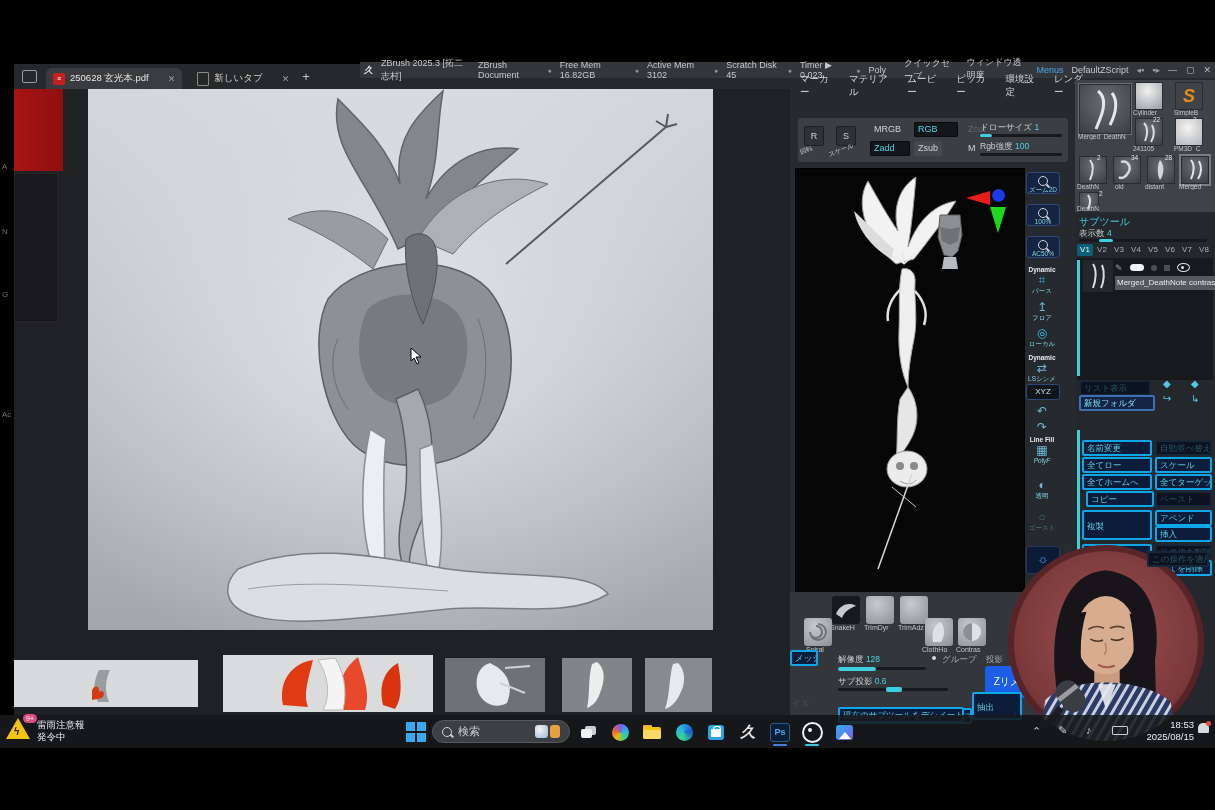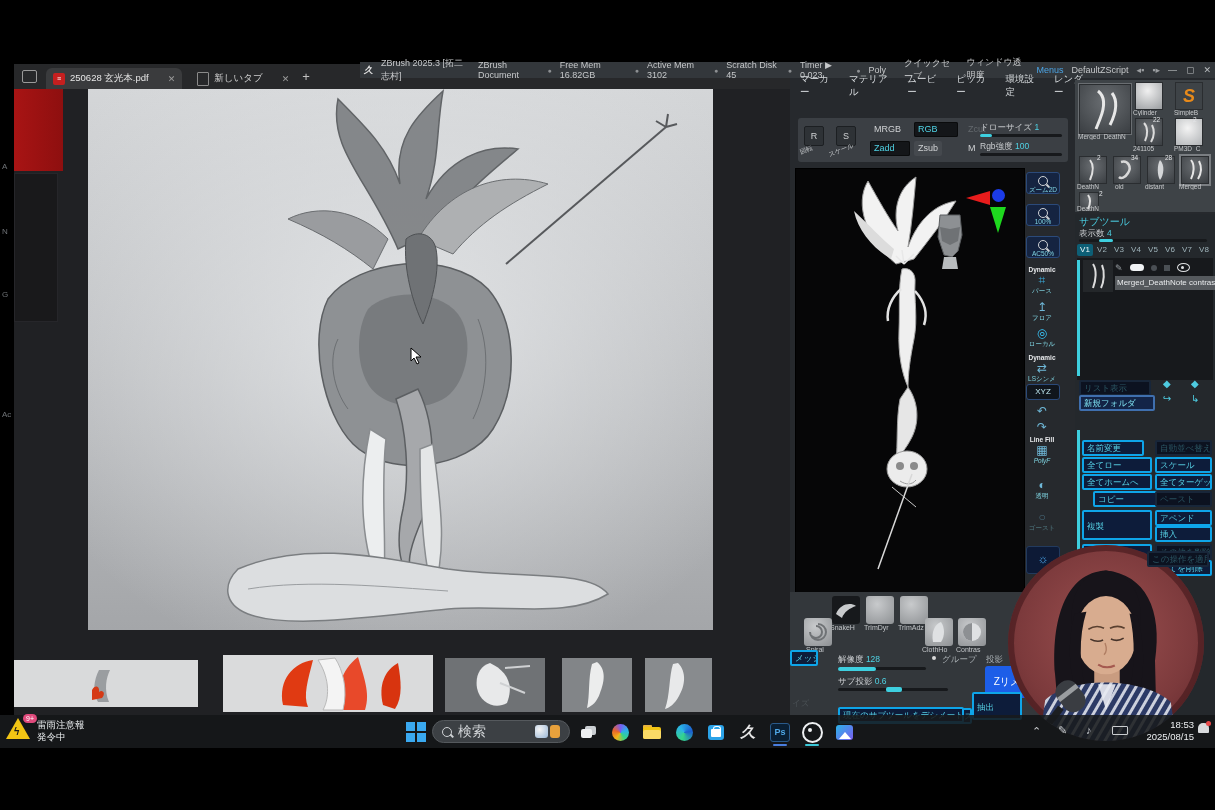--- a/index.html
+++ b/index.html
@@ -440,7 +440,7 @@
       <span class="cy" style="position:absolute;left:116px;top:179px;font-size:10px">↳</span>
       <div style="position:absolute;left:2px;top:216px;width:3px;height:130px;background:#3ecfdf"></div>
 
-      <div class="btn" style="left:7px;top:226px;width:62px">名前変更</div>
+      <div class="btn" style="left:7px;top:226px;width:70px">名前変更</div>
       <div class="btn dim" style="left:80px;top:226px;width:57px">自動並べ替え</div>
       <div class="btn" style="left:7px;top:243px;width:70px">全てロー</div>
       <div class="btn" style="left:80px;top:243px;width:57px">スケール</div>

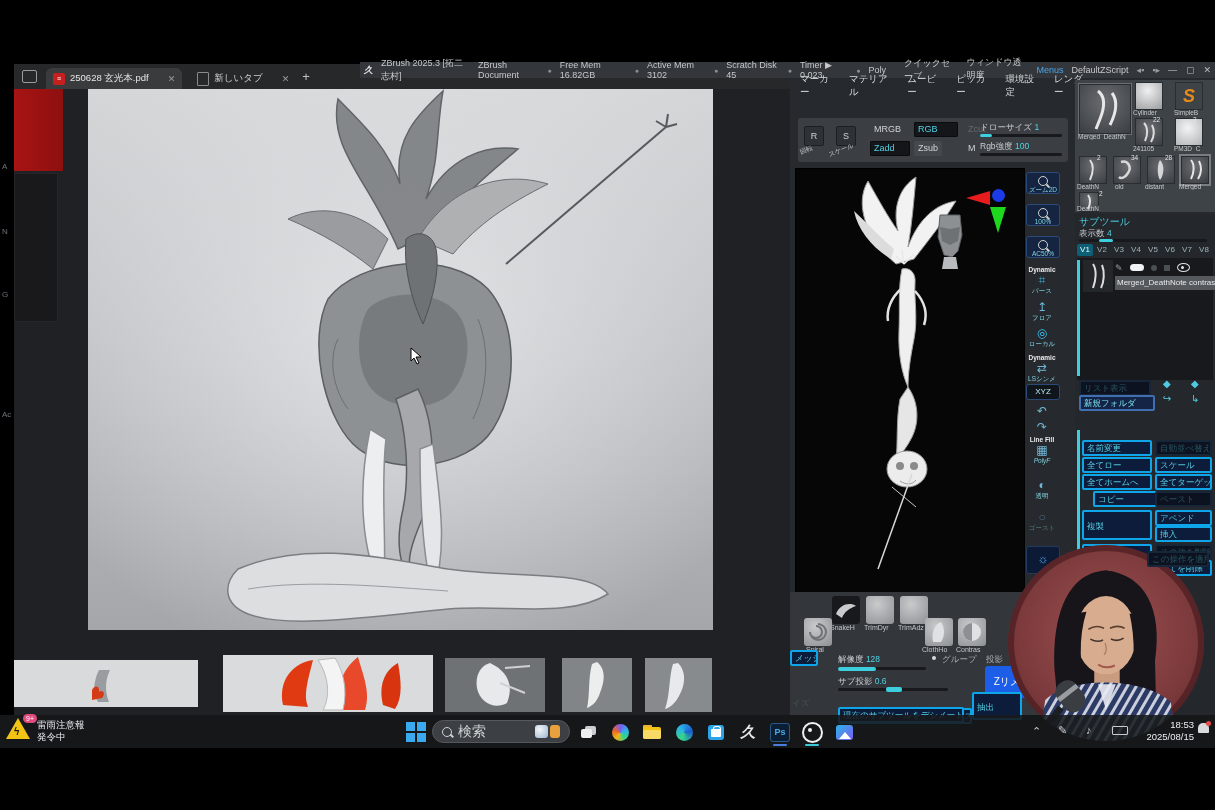--- a/index.html
+++ b/index.html
@@ -446,7 +446,7 @@
       <div class="btn" style="left:80px;top:243px;width:57px">スケール</div>
       <div class="btn" style="left:7px;top:260px;width:70px">全てホームへ</div>
       <div class="btn" style="left:80px;top:260px;width:57px">全てターゲットへ</div>
-      <div class="btn" style="left:18px;top:277px;width:68px">コピー</div>
+      <div class="btn" style="left:11px;top:277px;width:68px">コピー</div>
       <div class="btn dim" style="left:80px;top:277px;width:57px">ペースト</div>
       <div class="btn" style="left:7px;top:296px;width:70px;height:30px;line-height:28px">複製</div>
       <div class="btn" style="left:80px;top:296px;width:57px">アペンド</div>

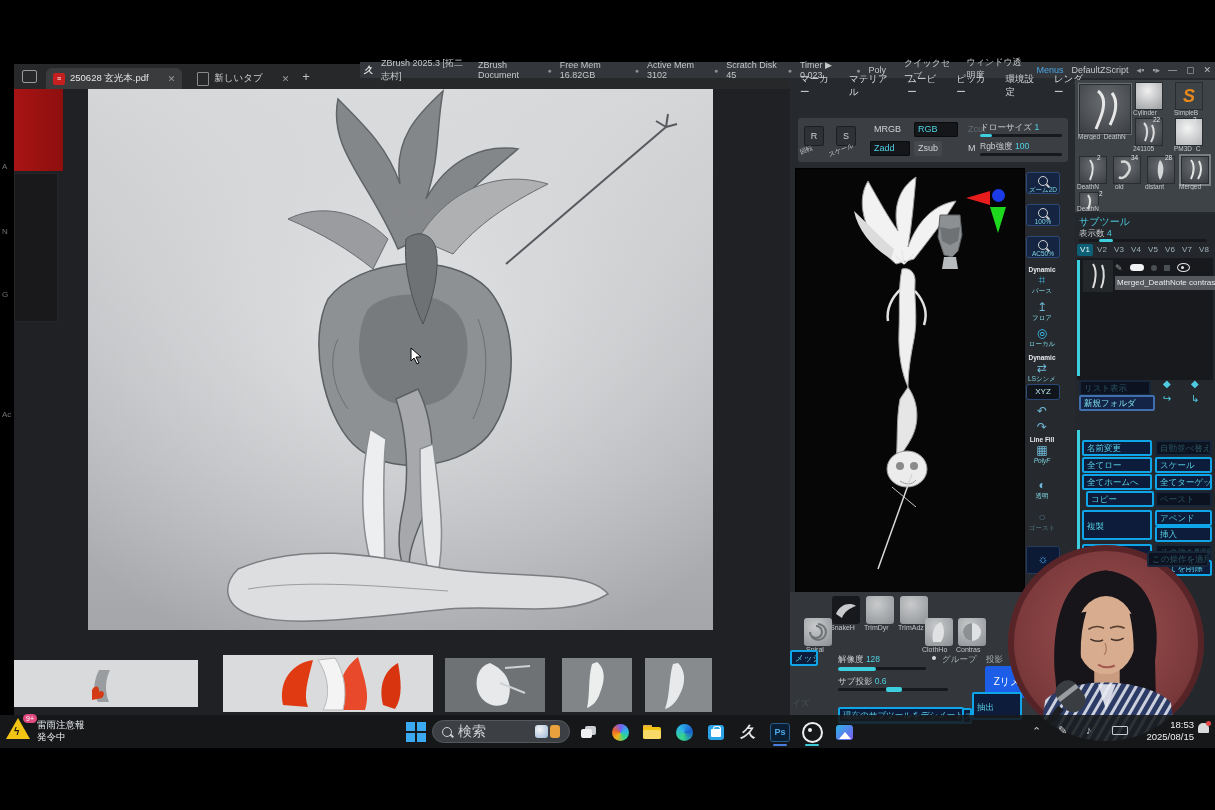--- a/index.html
+++ b/index.html
@@ -569,7 +569,7 @@
 
   <div class="abs" style="left:432px;top:5px;width:138px;height:23px;border-radius:12px;background:#3c4044;border:1px solid #55595d;display:flex;align-items:center;gap:6px;padding:0 9px;box-sizing:border-box">
     <span class="lens"></span>
-    <span style="font-size:14px;color:#cfd2d5">検索</span>
+    <span style="font-size:11px;color:#cfd2d5">検索</span>
     <span style="margin-left:auto;display:flex;gap:2px">
       <span style="width:13px;height:13px;border-radius:3px;background:radial-gradient(circle at 35% 35%,#f4f4f4,#9ab8d8)"></span>
       <span style="width:10px;height:13px;border-radius:3px;background:#e8a13c"></span>

